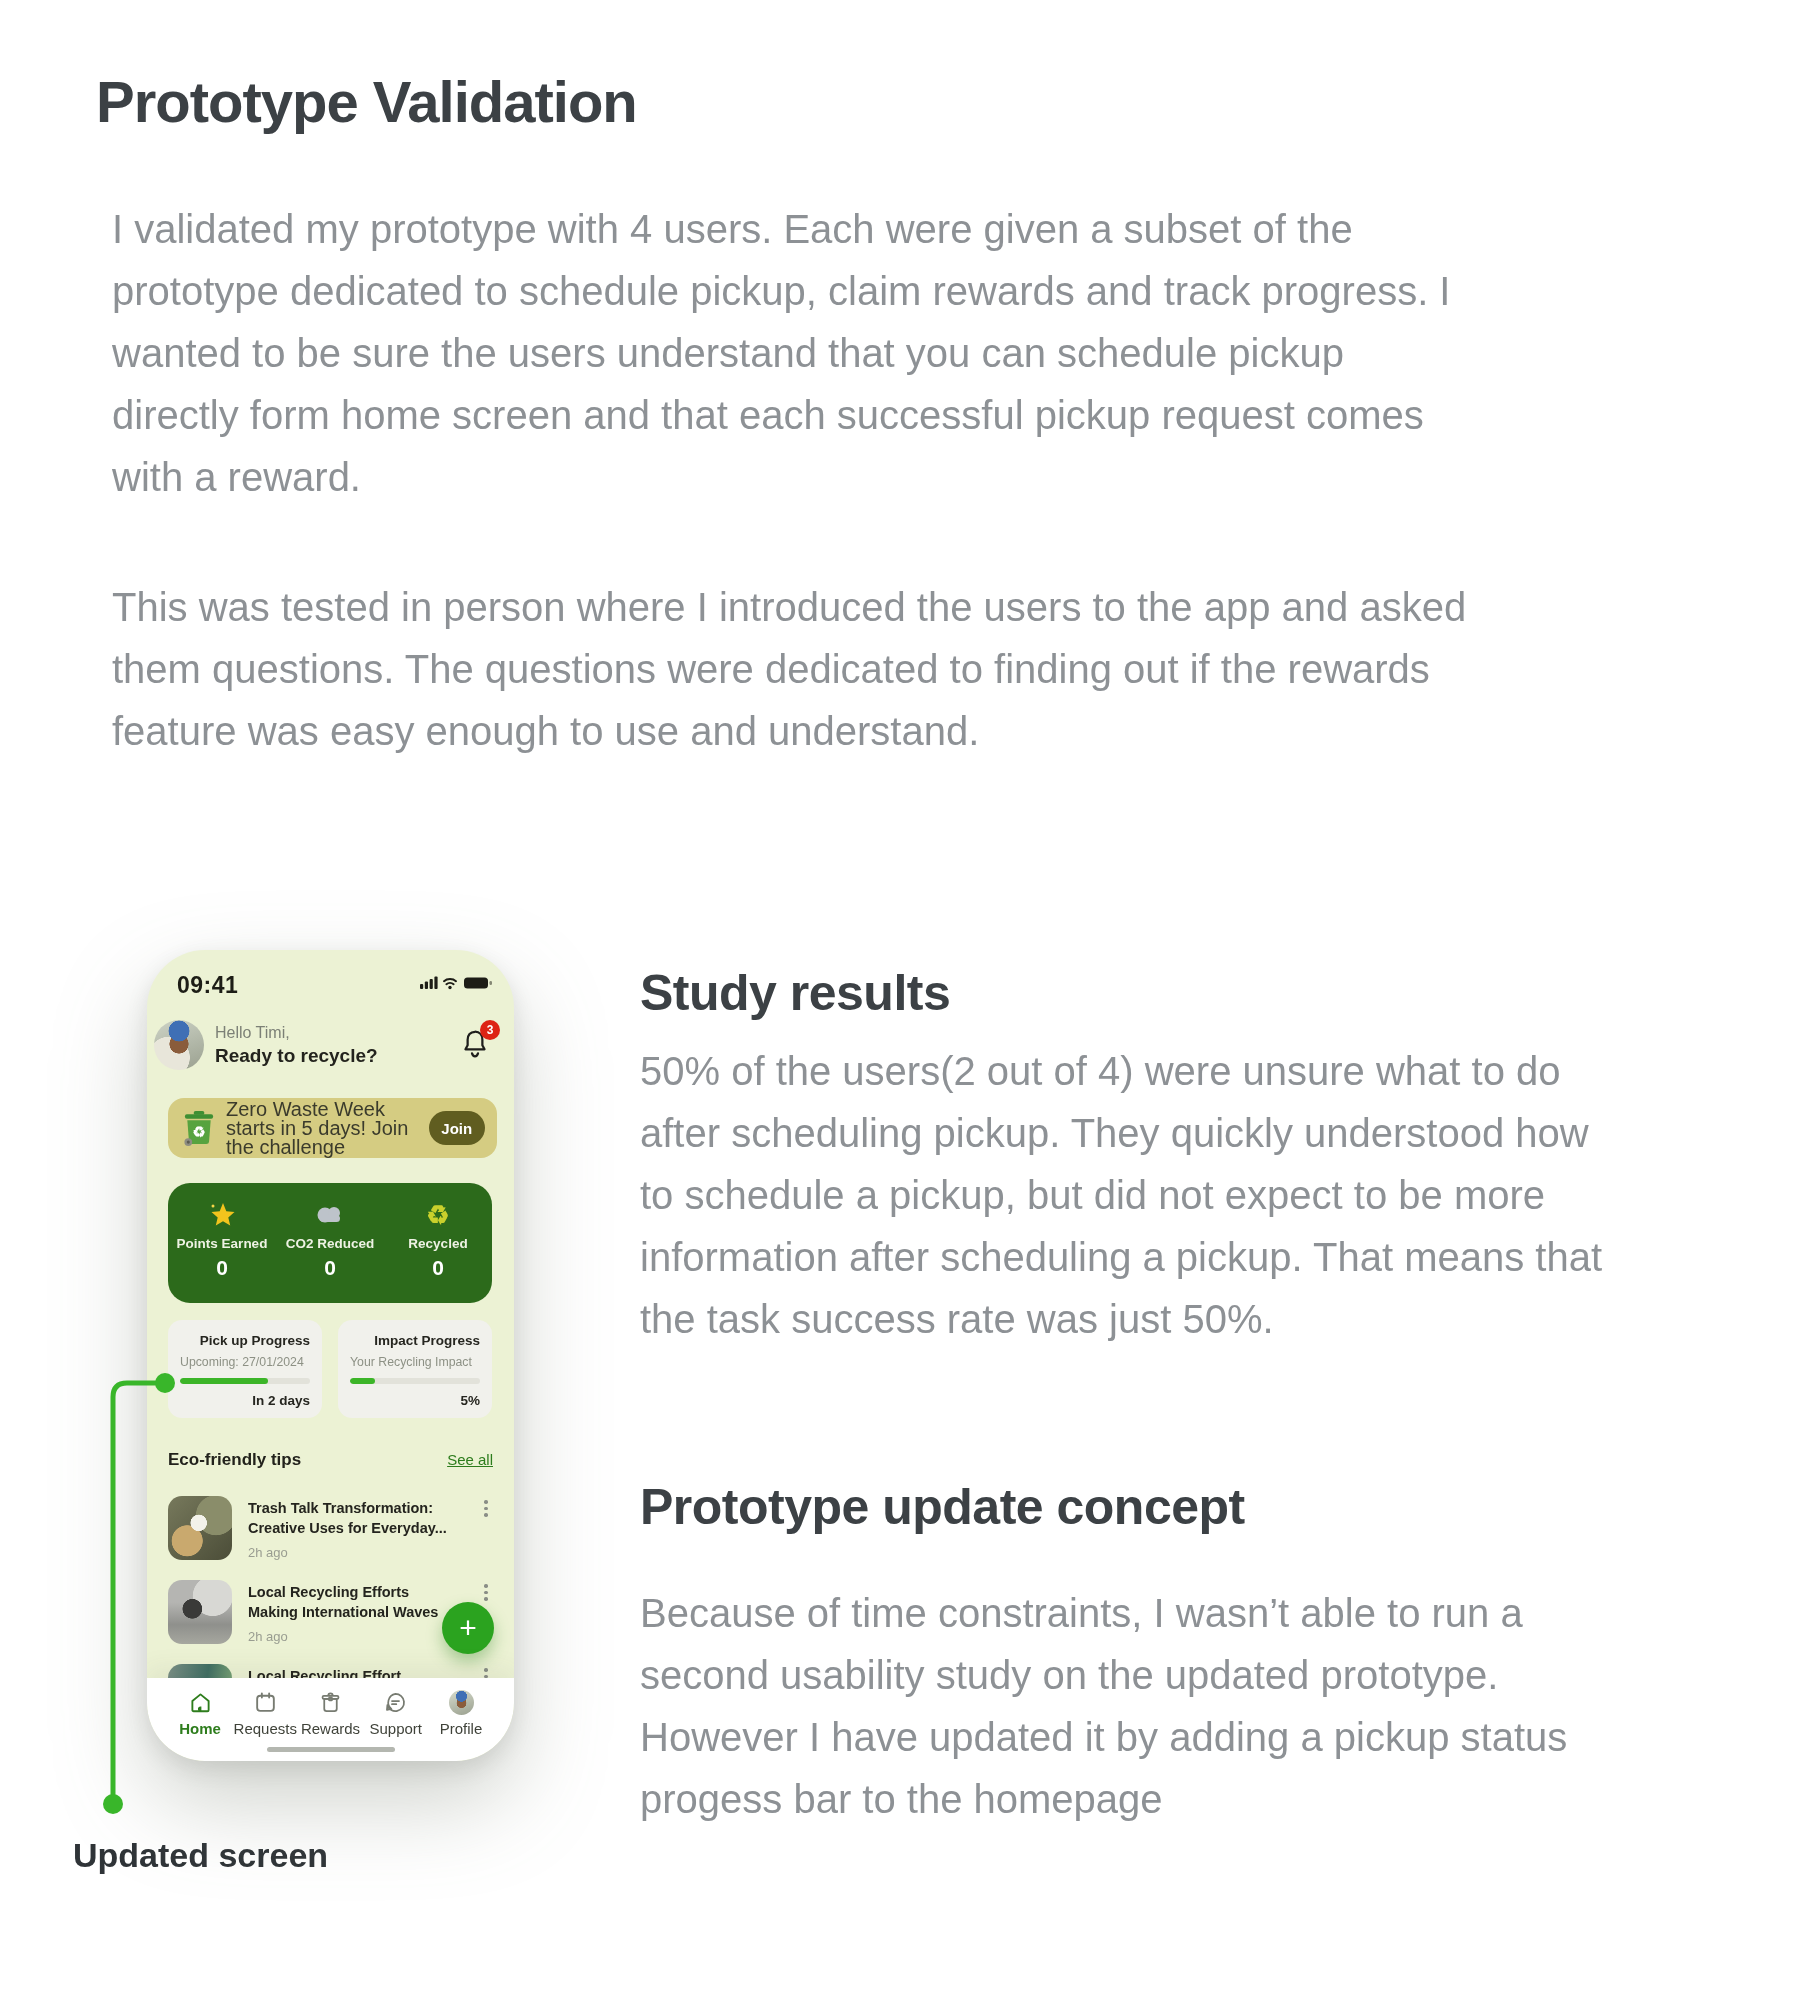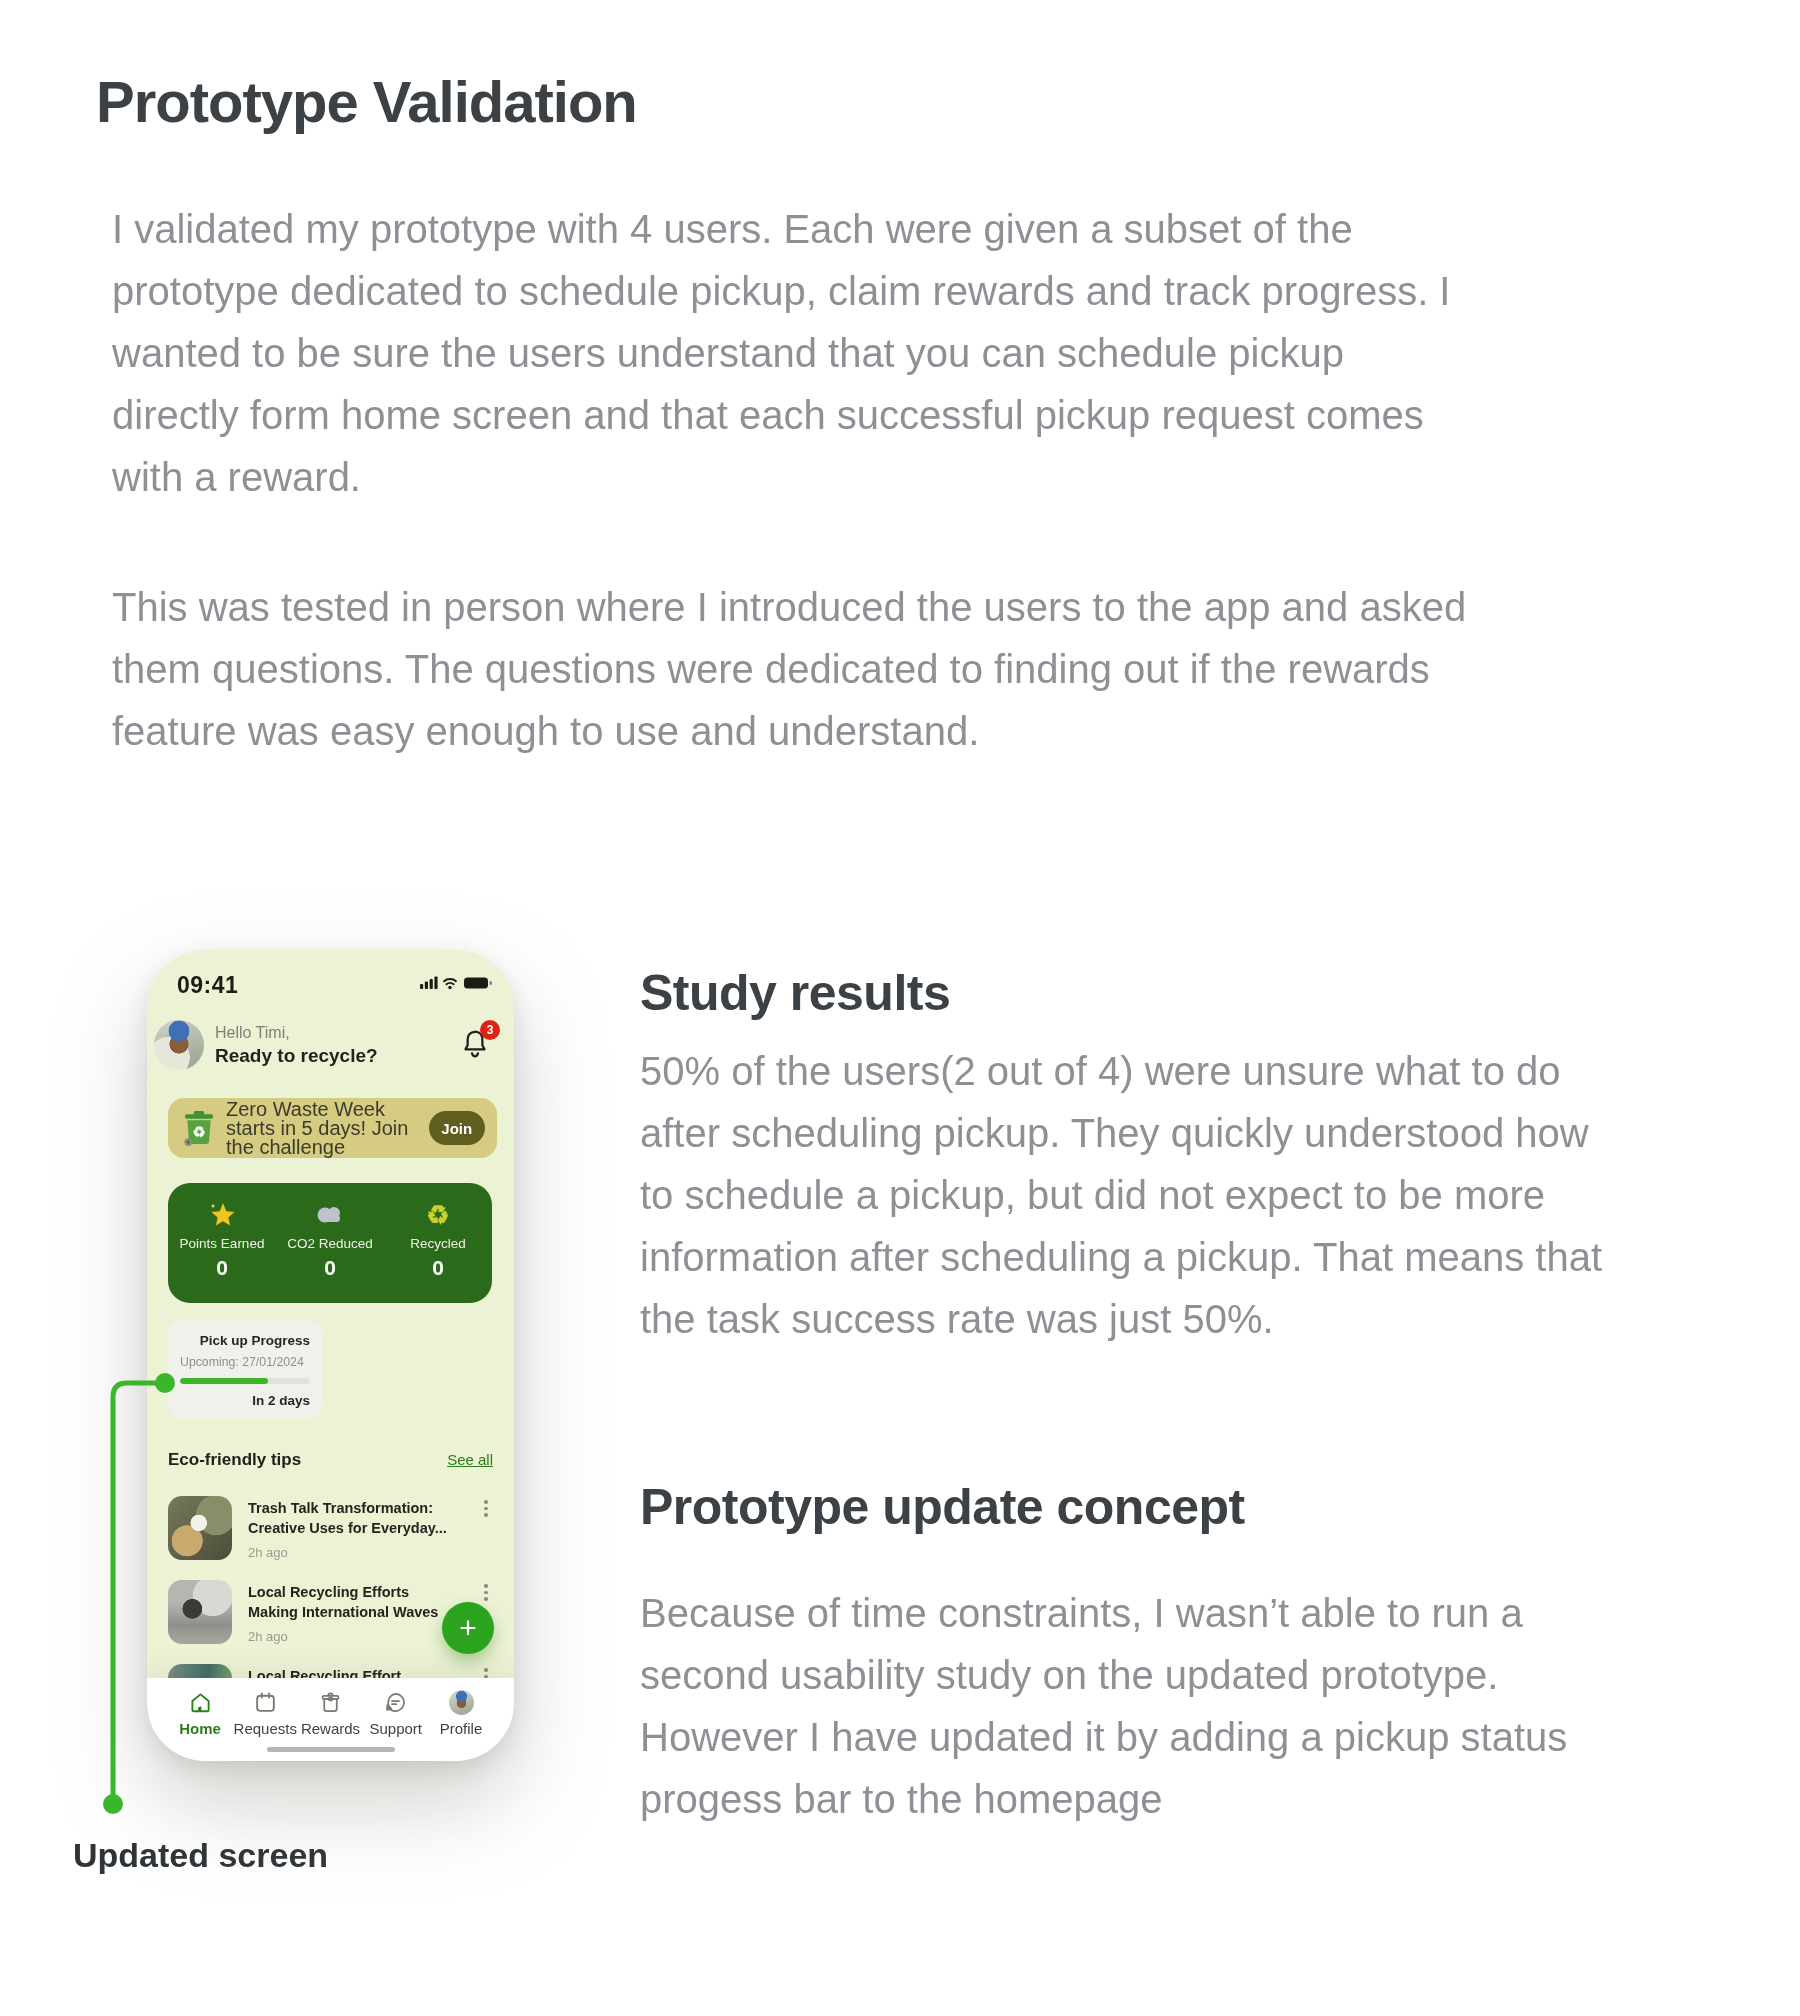--- a/index.html
+++ b/index.html
@@ -57,7 +57,7 @@
   .stat { flex:1; display:flex; flex-direction:column; align-items:center; }
   .stat-icon { height:30px; display:flex; align-items:center; justify-content:center; }
   .recycle-glyph { font-size:26px; line-height:26px; color:#c9d02c; font-weight:700; }
-  .stat-label { font-size:13.5px; color:#eef2e4; margin-top:6px; }
+  .stat-label { font-size:13.5px; color:#eef2e4; margin-top:6px;font-weight:bold; }
   .stat-value { font-size:21px; font-weight:700; color:#ffffff; margin-top:5px; }
 
   .pcard { position:absolute; top:370px; width:154px; height:98px; border-radius:14px;

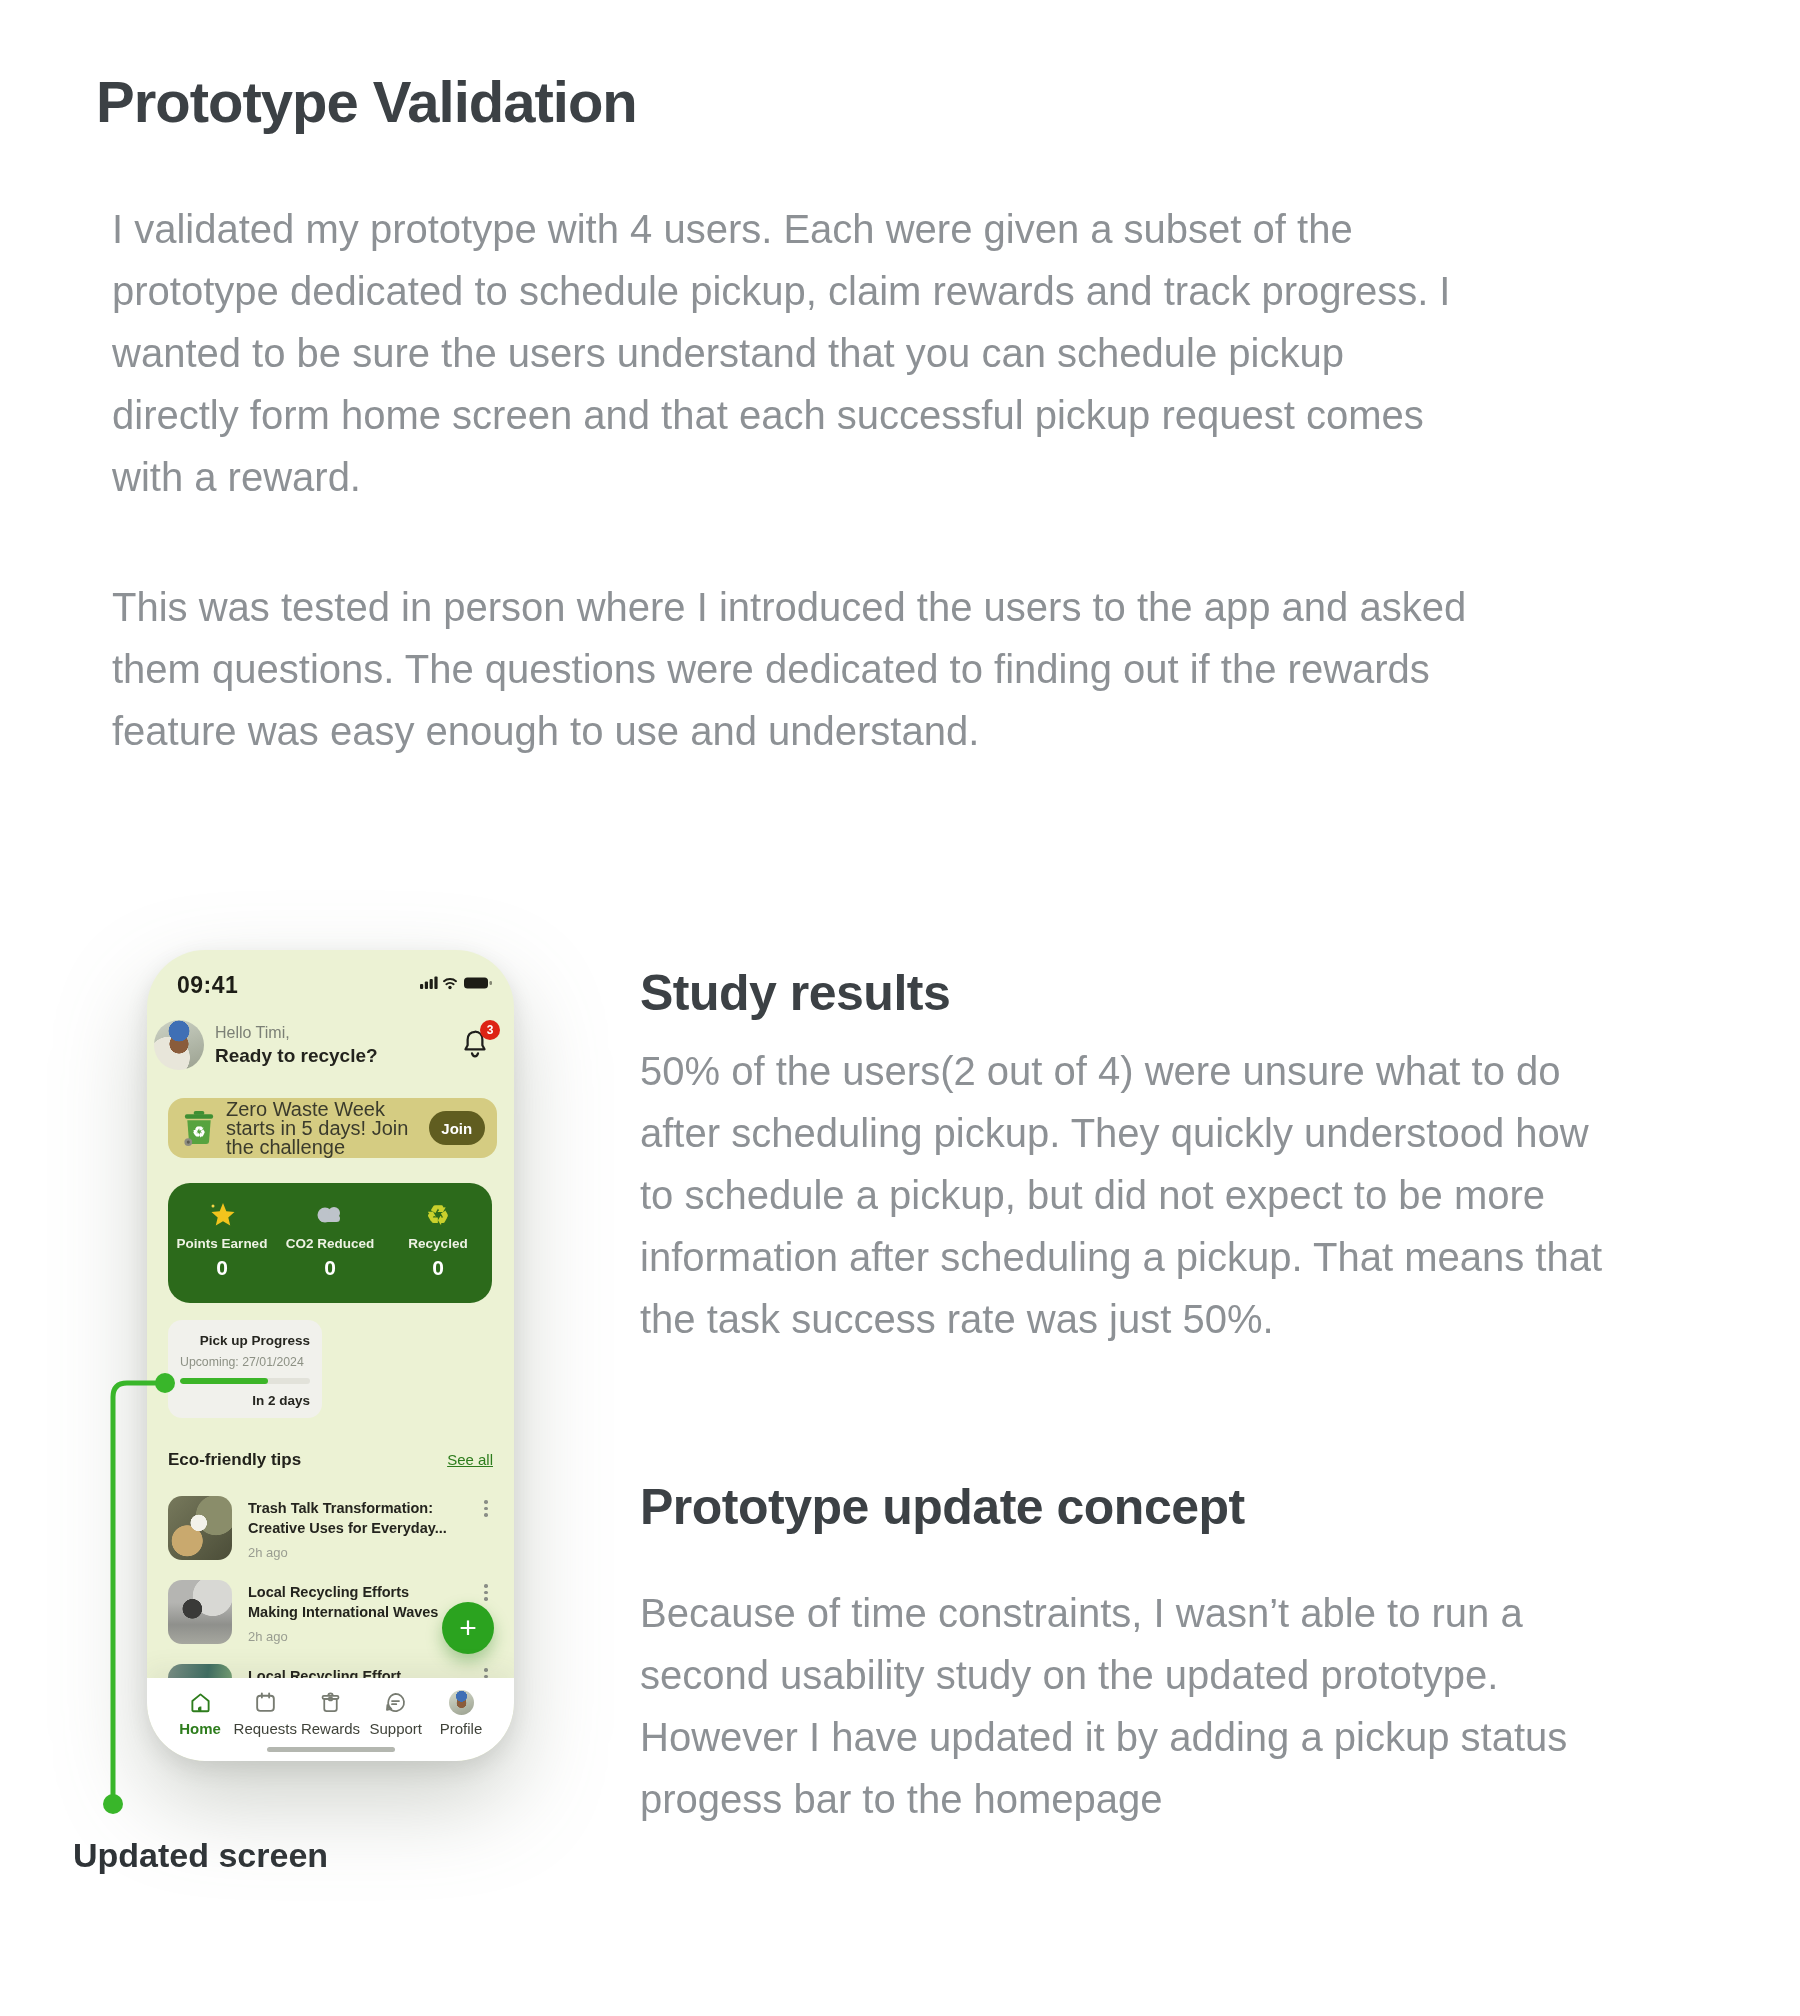--- a/index.html
+++ b/index.html
@@ -218,6 +218,14 @@
     <div class="pcard-caption">In 2 days</div>
   </div>
 
+  <div class="pcard pcard-2">
+    <div class="pcard-title">Impact Progress</div>
+    <div class="pcard-sub">Your Recycling Impact</div>
+    <div class="track">
+      <div class="fill" style="width: 19%;"></div>
+    </div>
+    <div class="pcard-caption">5%</div>
+  </div>
 
   <div class="tips-head">
     <span class="tips-title">Eco-friendly tips</span>

